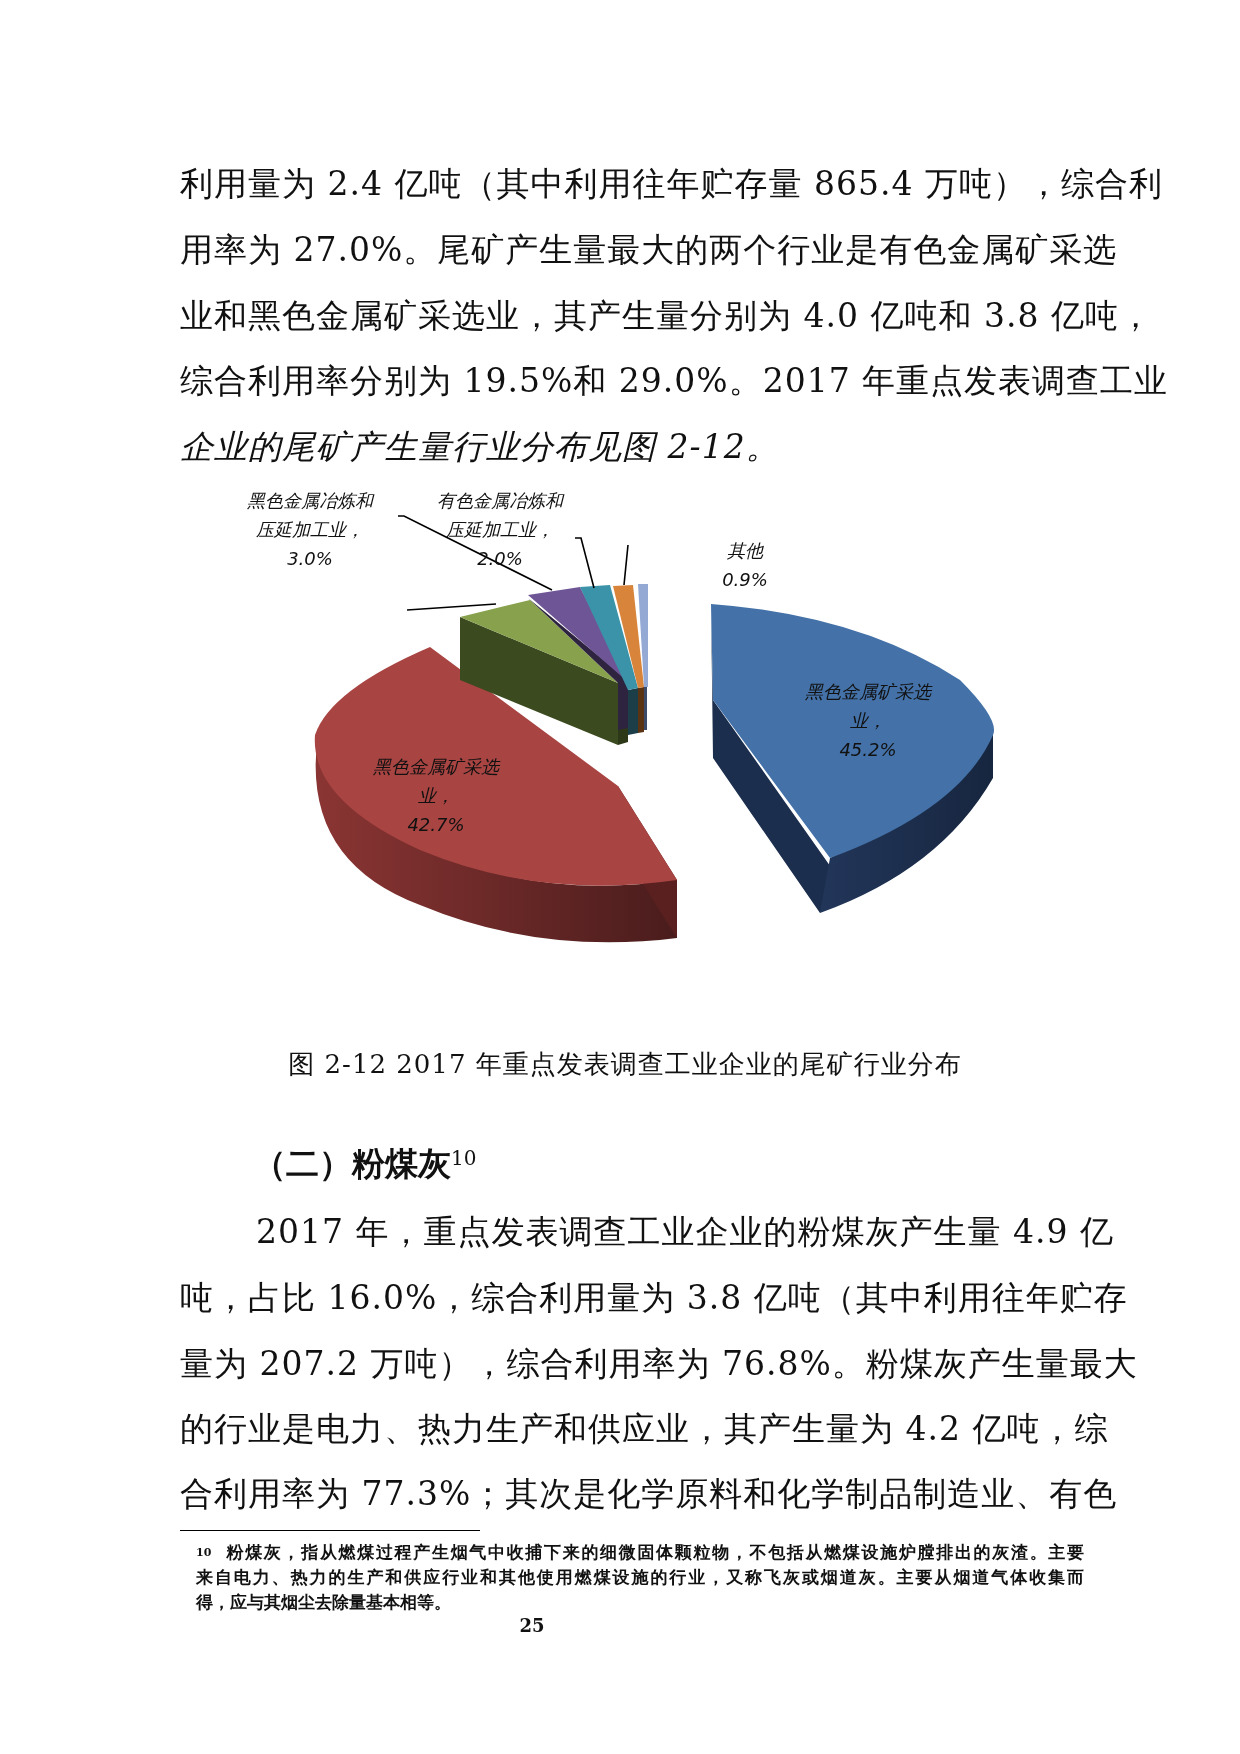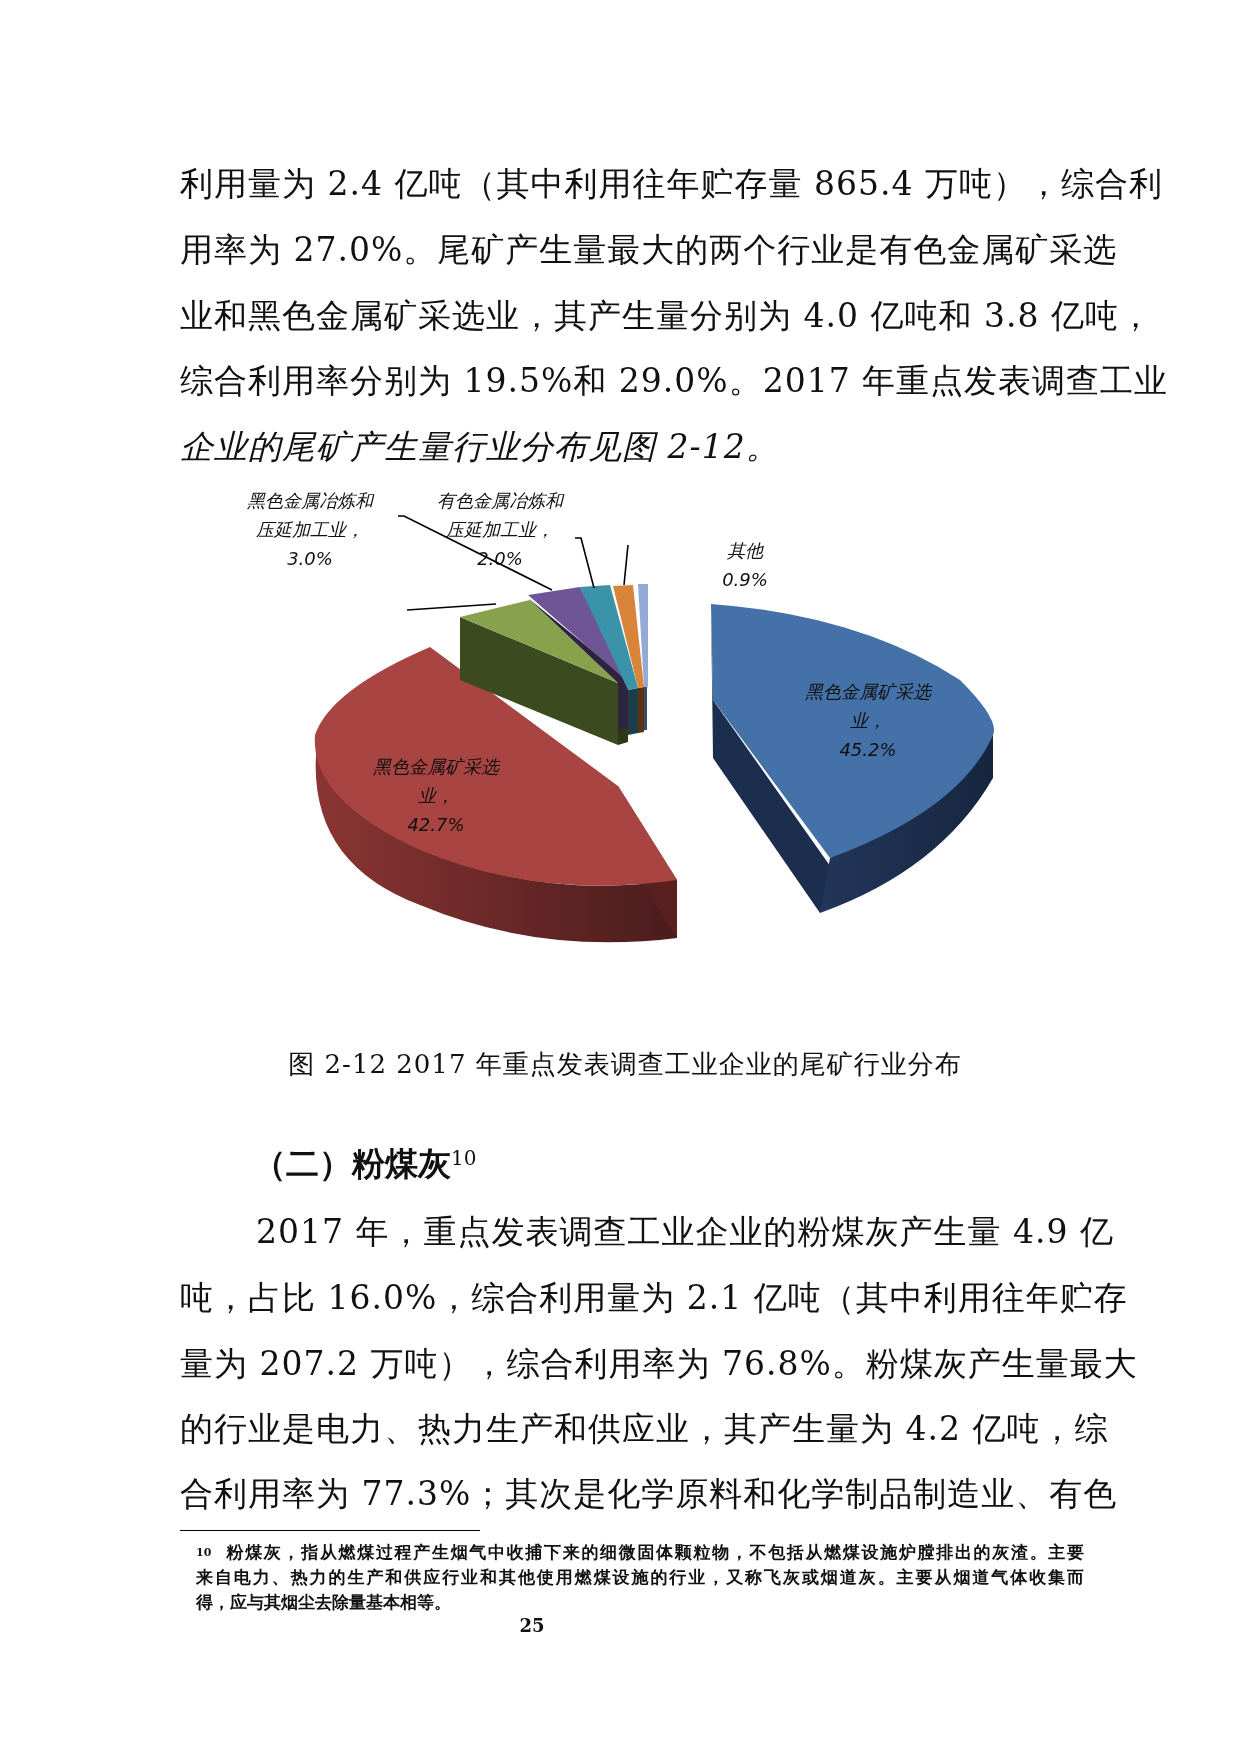--- a/index.html
+++ b/index.html
@@ -106,7 +106,7 @@
 
 <div>
   <div class="line indent" style="top:1212px">2017 年，重点发表调查工业企业的粉煤灰产生量 4.9 亿</div>
-  <div class="line" style="top:1278px">吨，占比 16.0%，综合利用量为 2.1 亿吨（其中利用往年贮存</div>
+  <div class="line" style="top:1278px">吨，占比 16.0%，综合利用量为 3.8 亿吨（其中利用往年贮存</div>
   <div class="line" style="top:1344px">量为 207.2 万吨），综合利用率为 76.8%。粉煤灰产生量最大</div>
   <div class="line" style="top:1409px">的行业是电力、热力生产和供应业，其产生量为 4.2 亿吨，综</div>
   <div class="line" style="top:1474px">合利用率为 77.3%；其次是化学原料和化学制品制造业、有色</div>

